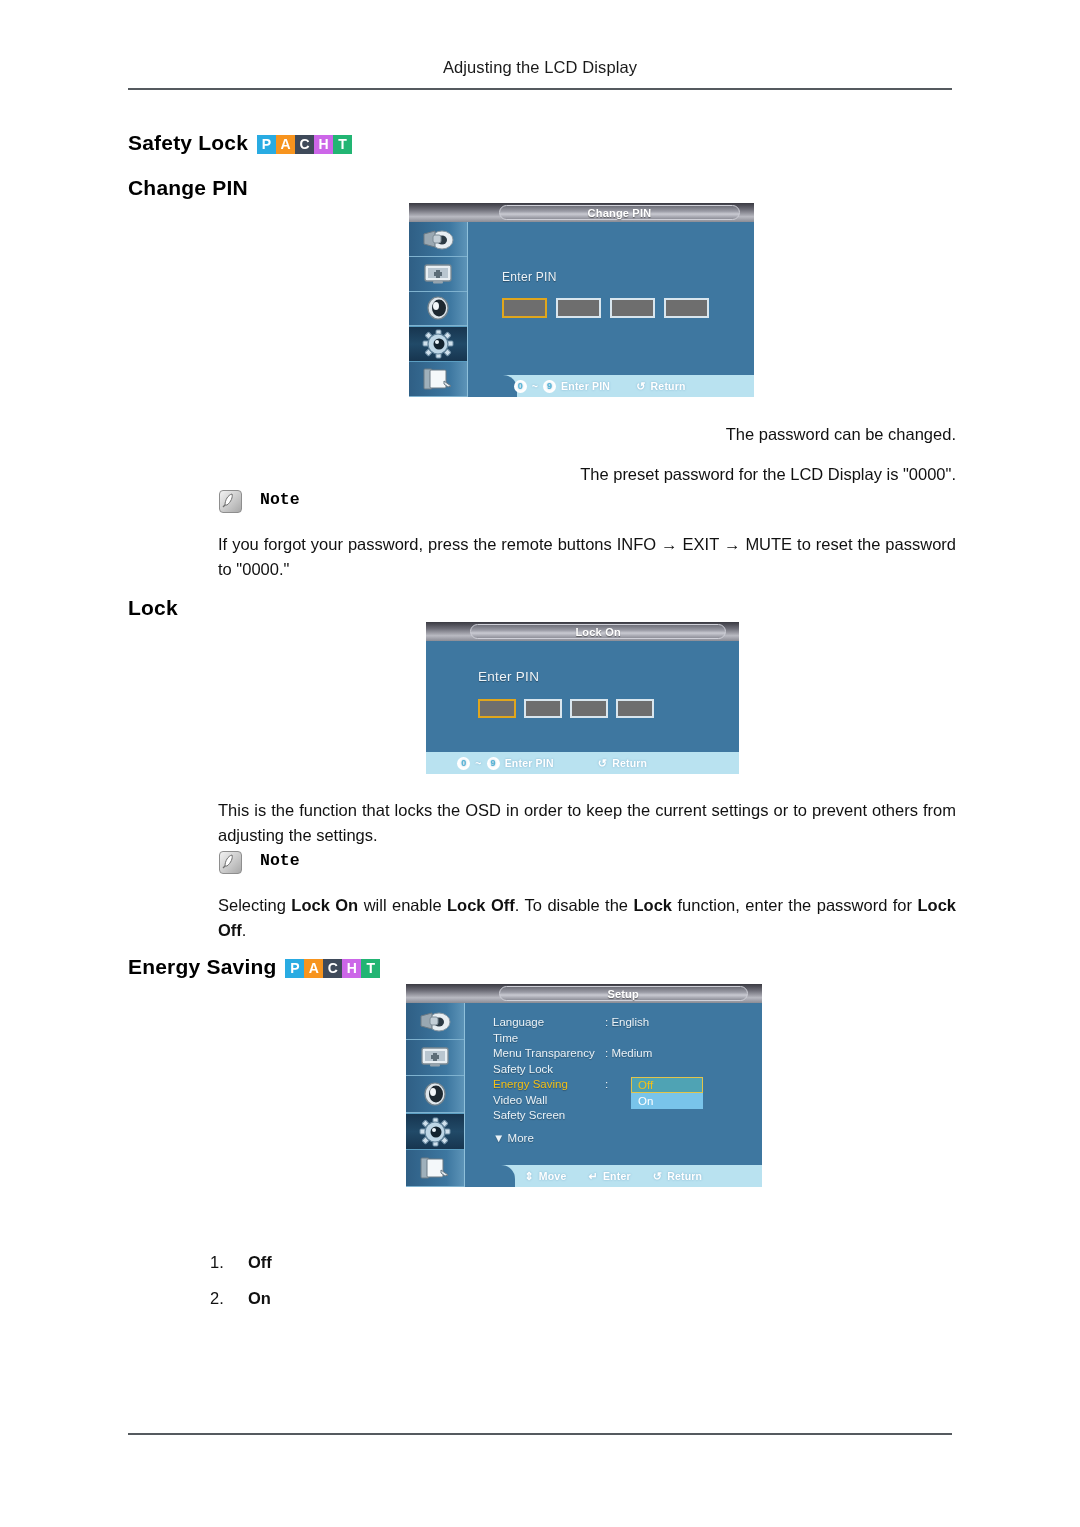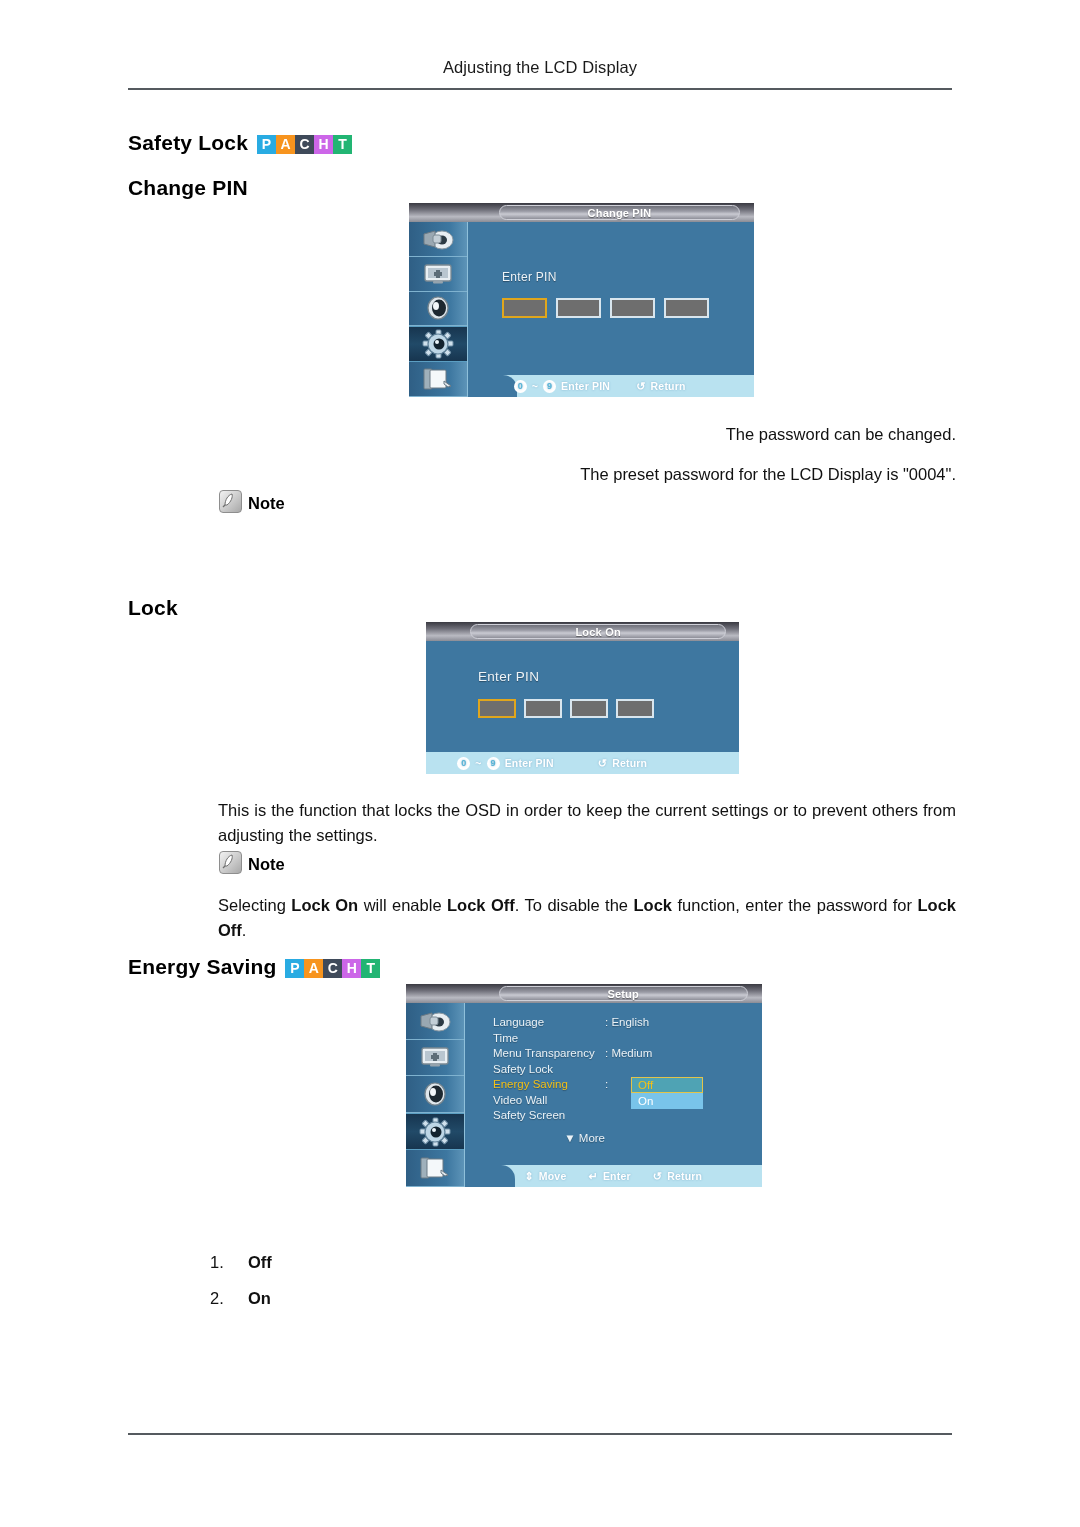--- a/index.html
+++ b/index.html
@@ -420,7 +420,7 @@
   </div>
 
   <div class="para nojust" style="top:422px;">The password can be changed.</div>
-  <div class="para nojust" style="top:462px;">The preset password for the LCD Display is "0004".</div>
+  <div class="para nojust" style="top:462px;">The preset password for the LCD Display is "0000".</div>
 
   <div class="note" style="top:490px;">
     <span class="note-icon">

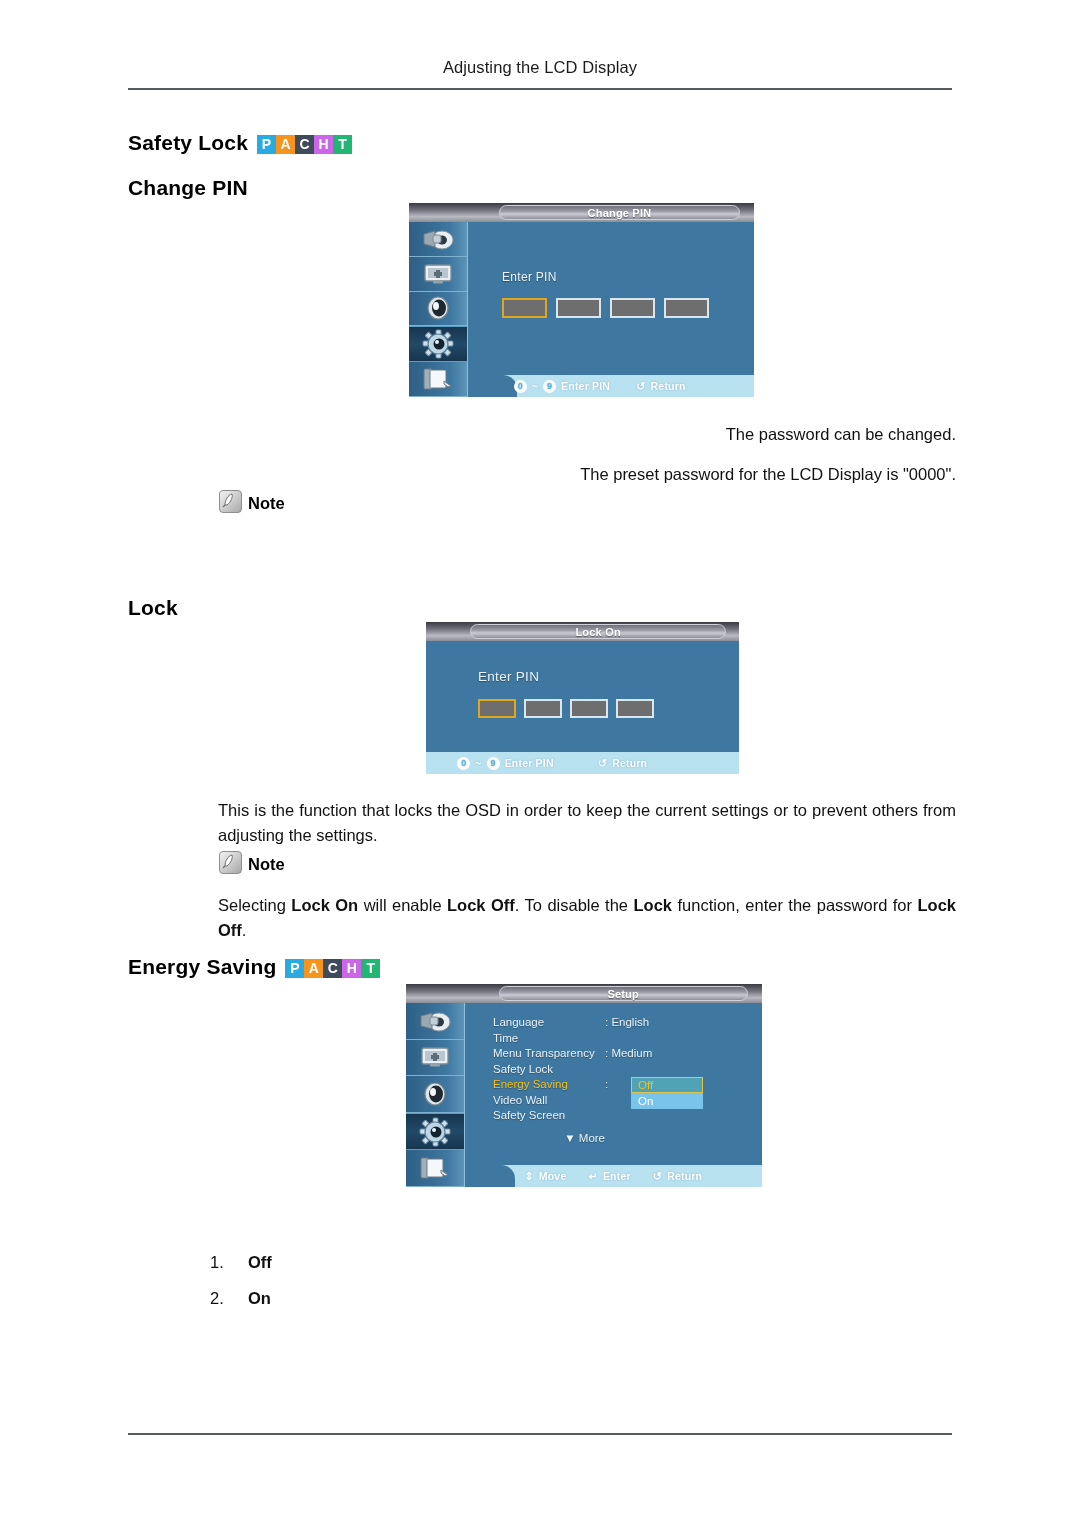--- a/index.html
+++ b/index.html
@@ -101,8 +101,9 @@
     position: absolute;
     left: 219px;
     display: flex;
-    align-items: flex-end;
-    gap: 6px;
+    align-items: flex-start;
+    gap: 18px;
+    font-family: Liberation Mono, monospace;
   }
   .note-icon {
     width: 21px;

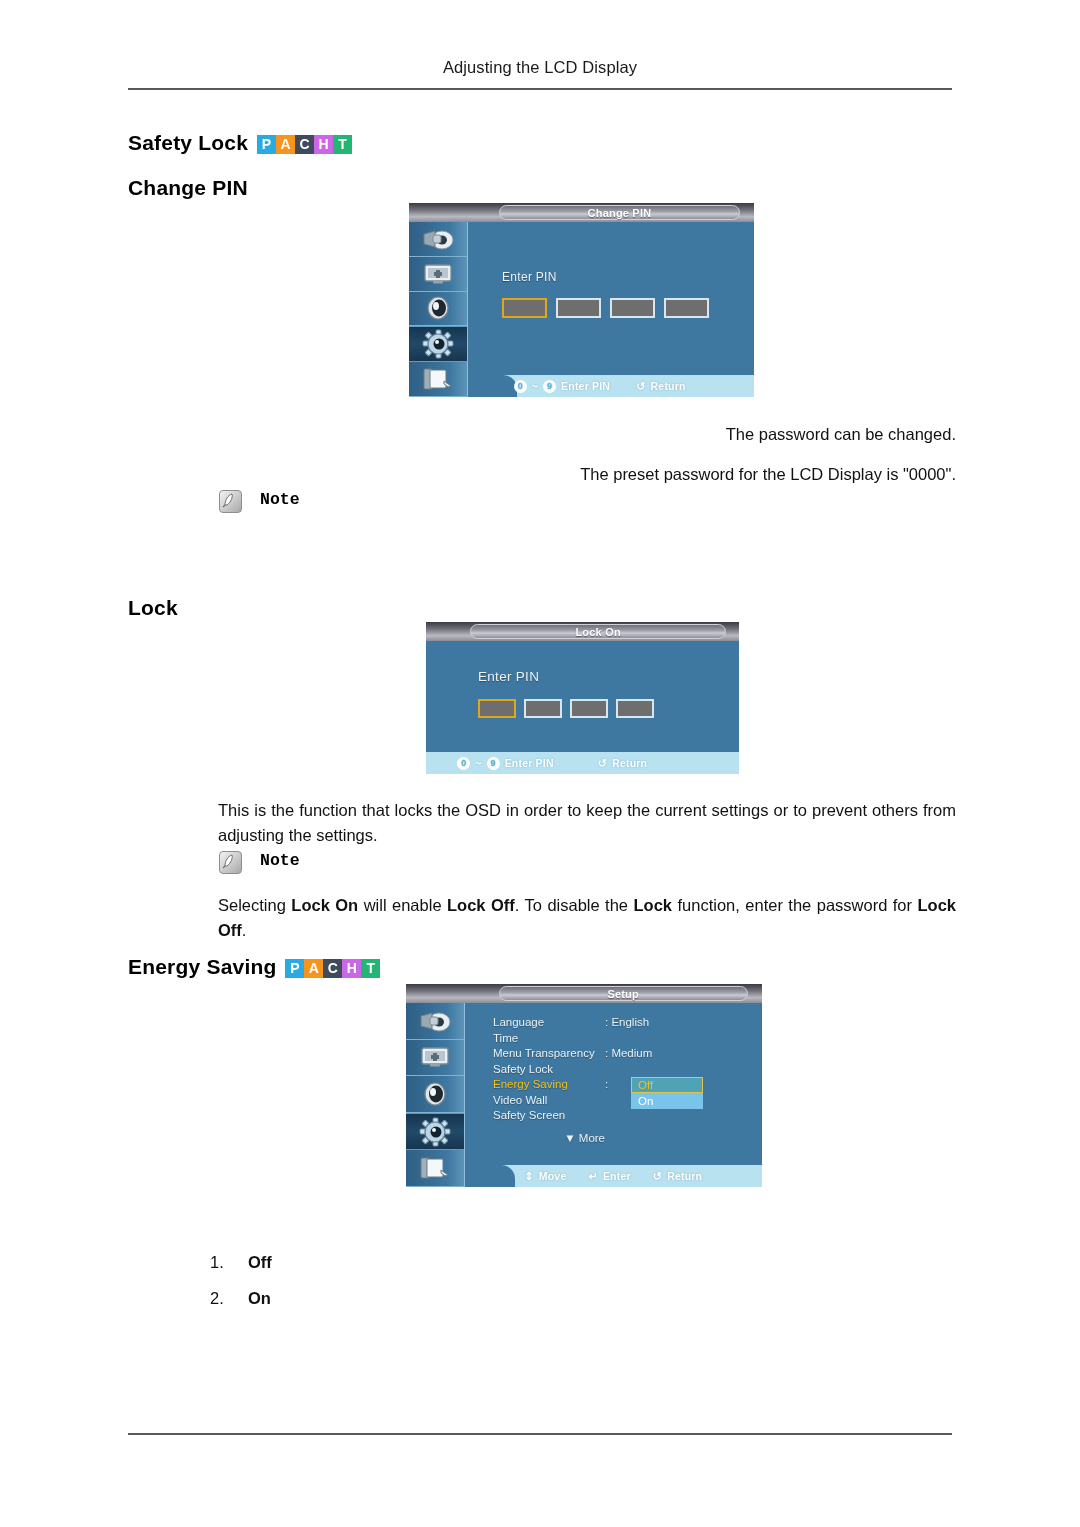--- a/index.html
+++ b/index.html
@@ -433,6 +433,7 @@
     <span class="note-label">Note</span>
   </div>
 
+  <div class="para" style="top:532px;">If you forgot your password, press the remote buttons INFO → EXIT → MUTE to reset the password to "0000."</div>
 
   <h2 class="sub-title" style="left:128px; top:596px;">Lock</h2>
 

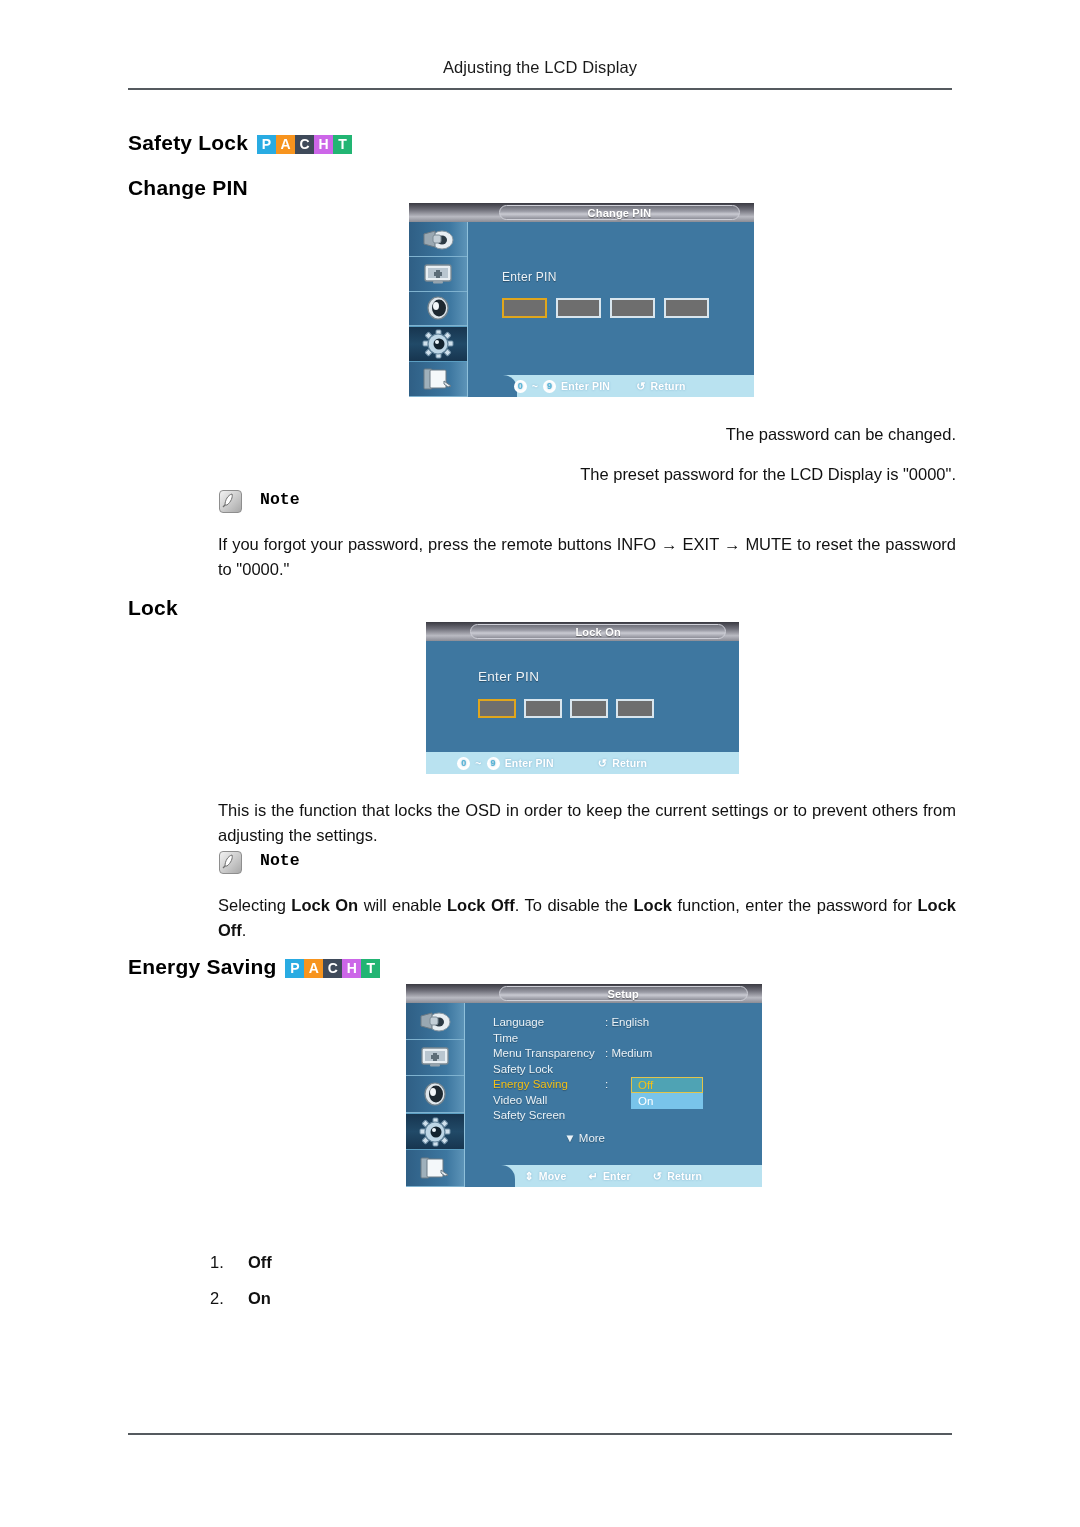--- a/index.html
+++ b/index.html
@@ -293,7 +293,7 @@
   .setup-name { width: 112px; }
   .setup-val  { width: 90px; }
   .setup-row.selected .setup-name { color: #f2c018; }
-  .setup-more { margin-top: 7px; text-align: right; }
+  .setup-more { margin-top: 7px; }
 
   .dropdown {
     position: absolute;

